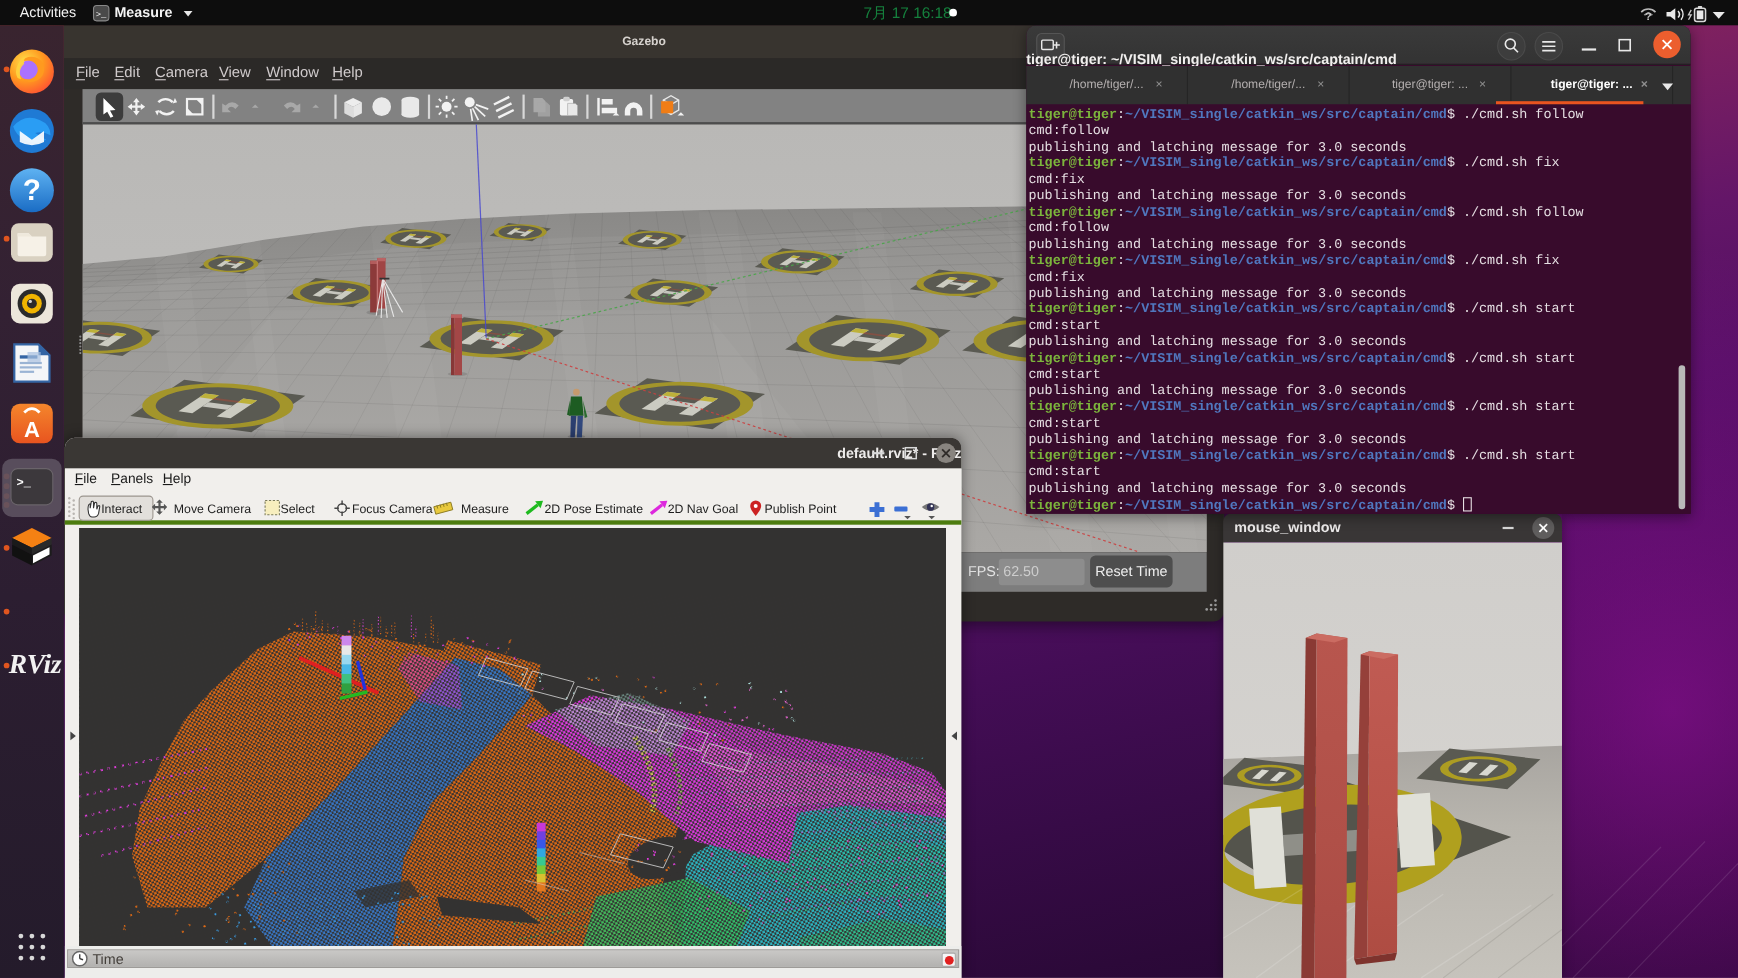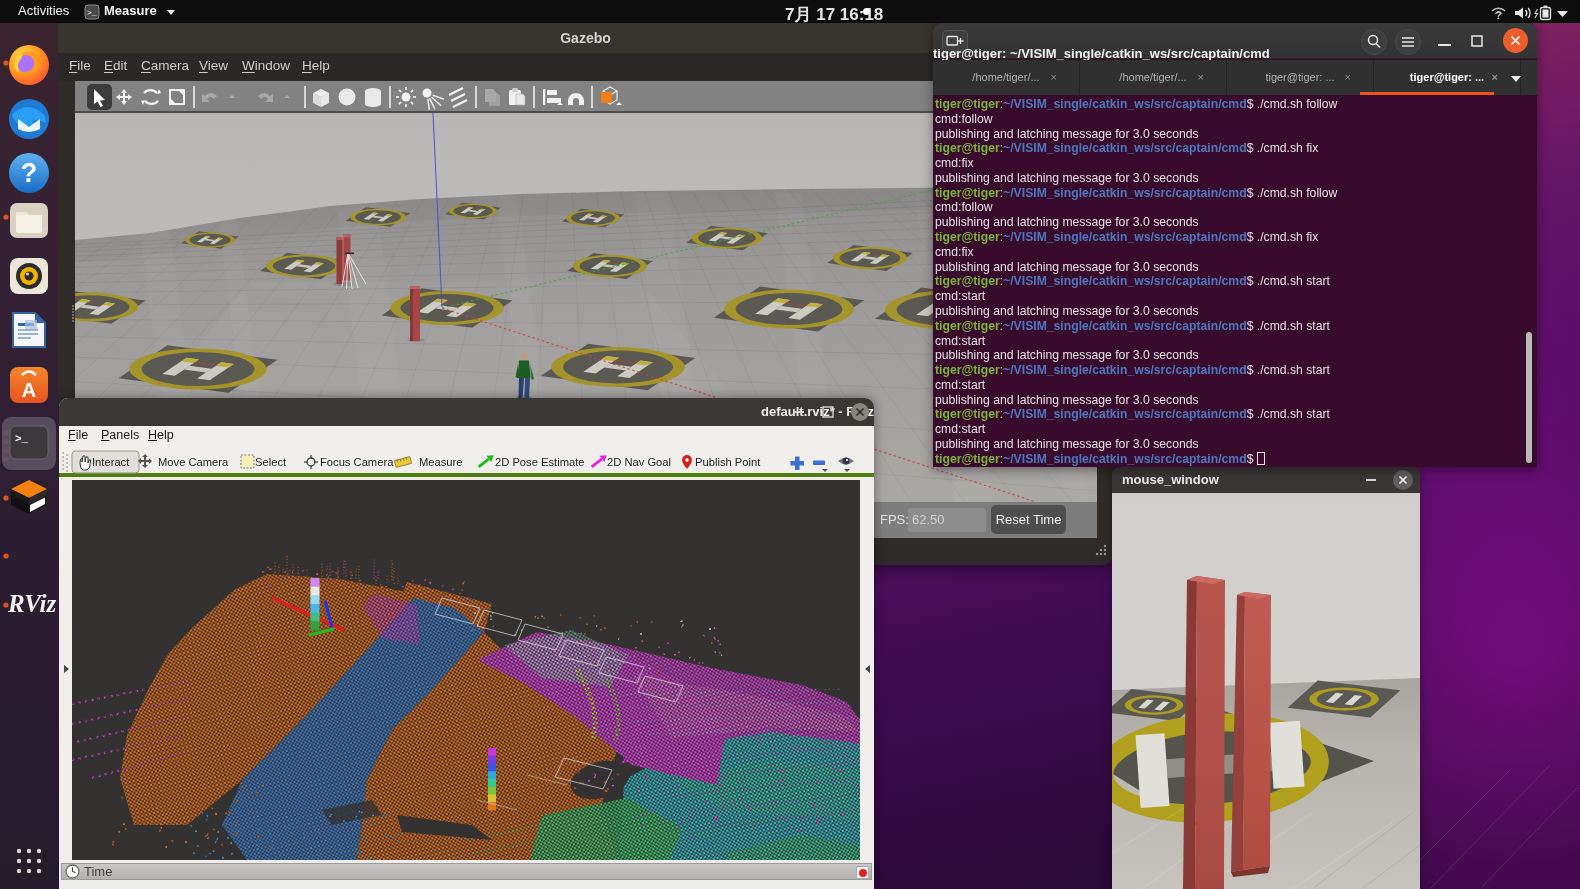--- a/index.html
+++ b/index.html
@@ -60,7 +60,7 @@
  <svg style="position:absolute;left:166px;top:9px" width="10" height="8">
       <path d="M1,1 L9,1 L5,6 Z" fill="#e8e8e8"></path>
     </svg>
- <div style="position:absolute;left:785px;top:3px;font-size:17px;font-weight:700;color:#e5e5e5">7月 17  16:18</div>
+ <div style="position:absolute;left:785px;top:3px;font-size:14px;font-weight:400;color:#15803d">7月 17  16:18</div>
  <div style="position:absolute;left:863px;top:8px;width:7px;height:7px;border-radius:50%;background:#fff"></div>
  <svg style="position:absolute;left:1490px;top:3px" width="84" height="18">
   <g stroke="#d8d8d8" stroke-width="1.5" fill="none">

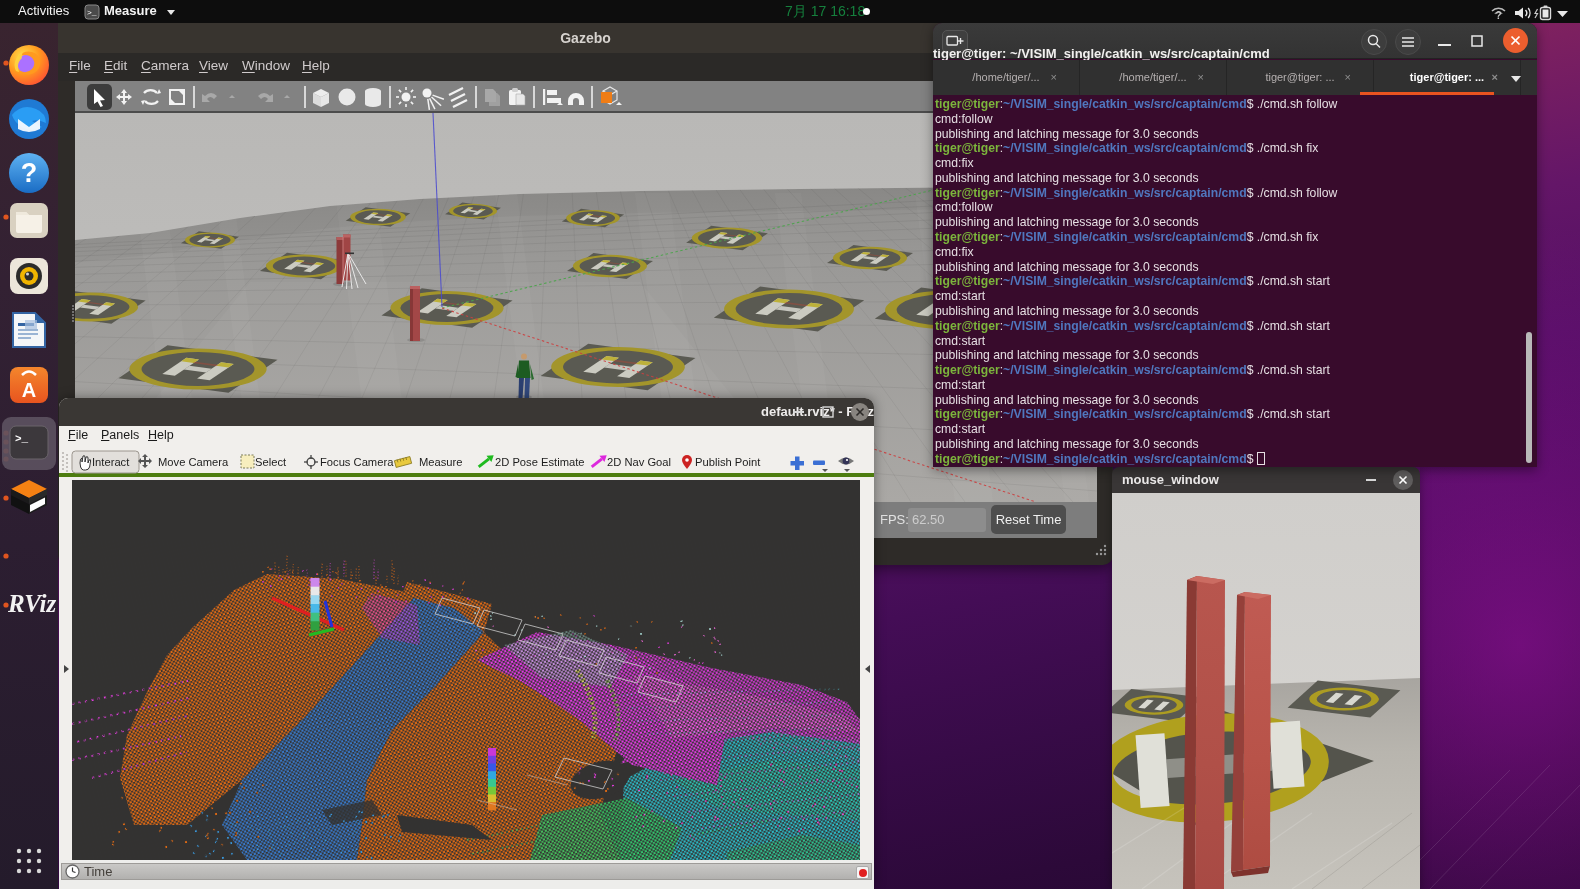--- a/index.html
+++ b/index.html
@@ -9,7 +9,7 @@
 #dock{position:absolute;left:0;top:23px;width:58px;height:866px;z-index:40;
  background:linear-gradient(180deg,#39242f 0%,#332133 30%,#2c1e31 60%,#241b2b 100%)}
 #gz{position:absolute;left:58px;top:23px;width:1055px;height:542px;background:#2e2b28;border-radius:0 0 10px 10px;z-index:1;box-shadow:0 4px 14px rgba(0,0,0,0.45)}
-.gz-title{position:absolute;left:0;top:0;width:100%;height:30px;background:#38342f;text-align:center;line-height:30px;font-size:14px;font-weight:700;color:#d6d2ce}
+.gz-title{position:absolute;left:0;top:0;width:100%;height:30px;background:#38342f;text-align:center;line-height:30px;font-size:11px;font-weight:700;color:#d6d2ce}
 .gz-menu{position:absolute;left:0;top:30px;width:100%;height:28px;background:#2b2927;color:#d0cbcc;font-size:13.5px}
 .gz-menu span{position:absolute;top:5px}
 .gz-menu u{text-decoration:underline;text-underline-offset:2px}

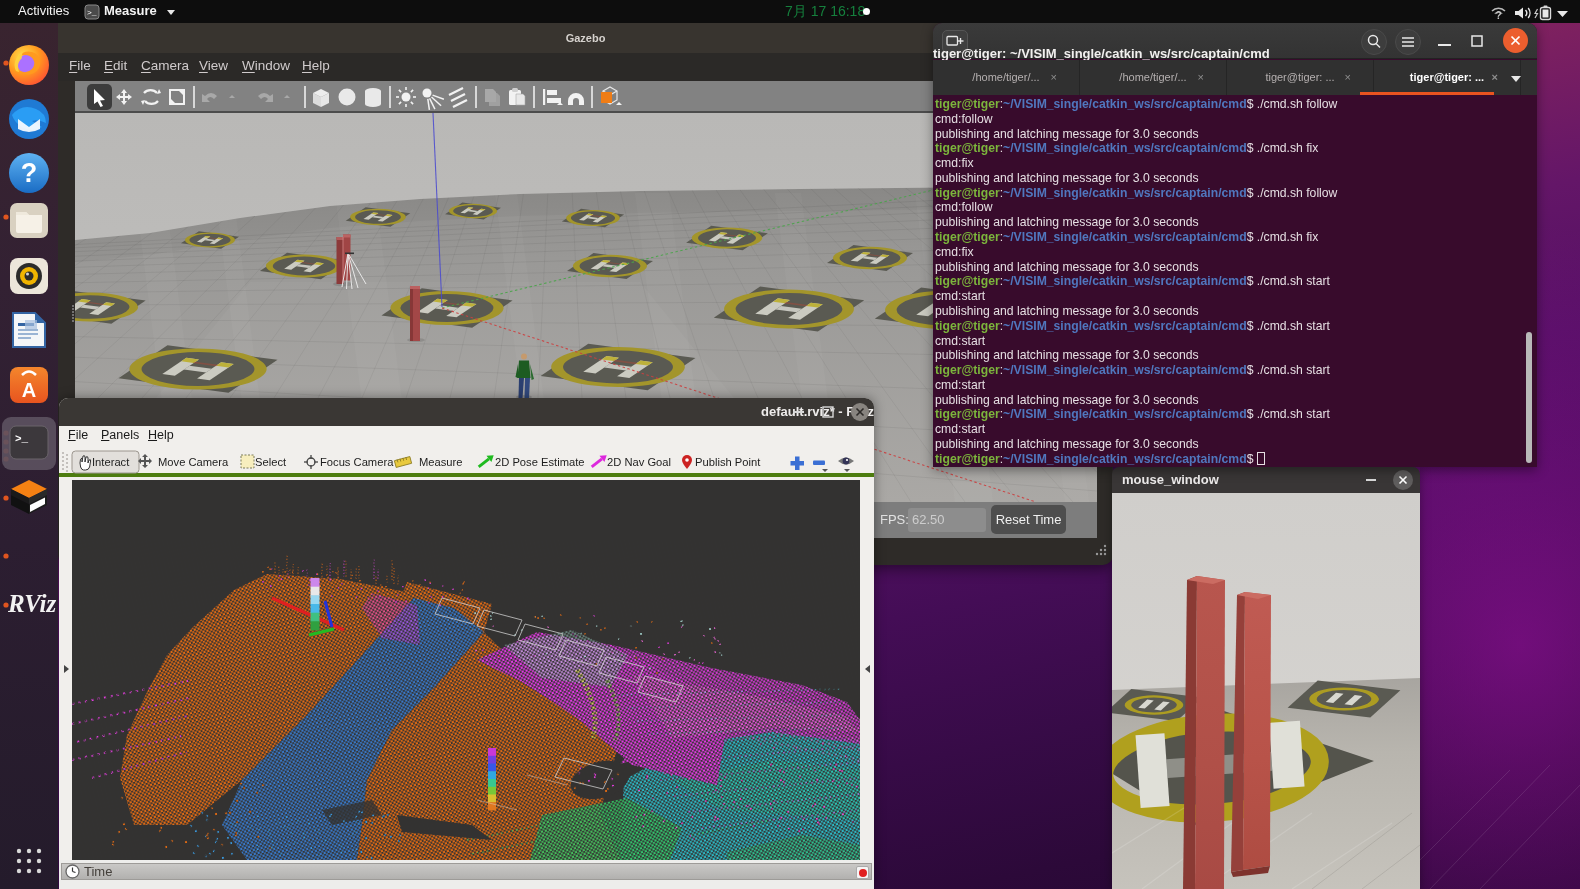--- a/index.html
+++ b/index.html
@@ -32,7 +32,7 @@
 .t-tabs{position:absolute;left:0;top:37px;width:100%;height:35px;background:#303030}
 .tab{position:absolute;top:0;height:35px;border-right:1px solid #252525;font-size:11px;color:#b5b0b0;line-height:35px}
 .t-body{position:absolute;left:0;top:72px;width:100%;height:372px;background:#380b2c;overflow:hidden}
-pre.term{font-family:Liberation Sans, sans-serif;font-size:12.2px;line-height:14.78px;color:#e6dfe3;margin:2px 0 0 2px;white-space:pre-wrap}
+pre.term{font-family:Liberation Mono, monospace;font-size:12.2px;line-height:14.78px;color:#e6dfe3;margin:2px 0 0 2px;white-space:pre-wrap}
 pre.term .g{color:#7cb53c;font-weight:700}
 pre.term .b{color:#5077be;font-weight:700}
 pre.term .cur{display:inline-block;width:8px;height:13px;border:1.5px solid #e6dfe3;vertical-align:-2px}

